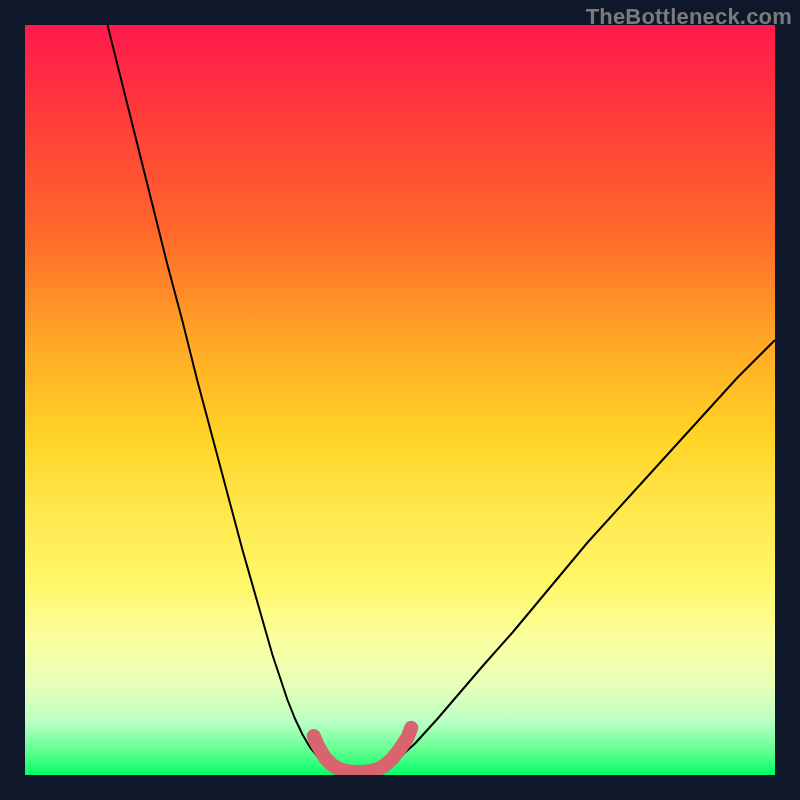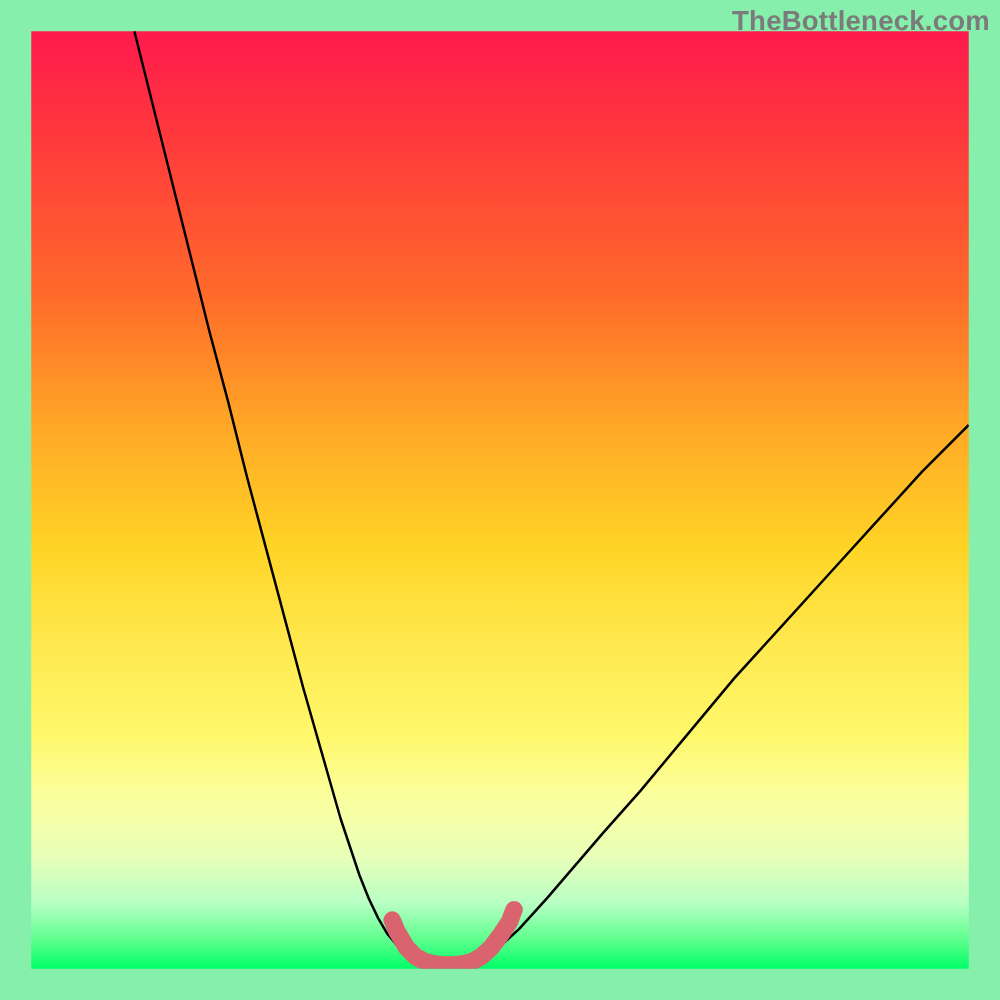--- a/index.html
+++ b/index.html
@@ -8,7 +8,7 @@
     position: relative;
     width: 800px;
     height: 800px;
-    background: #86efac;
+    background: #0f172a;
   }
   .plot-area {
     position: absolute;

